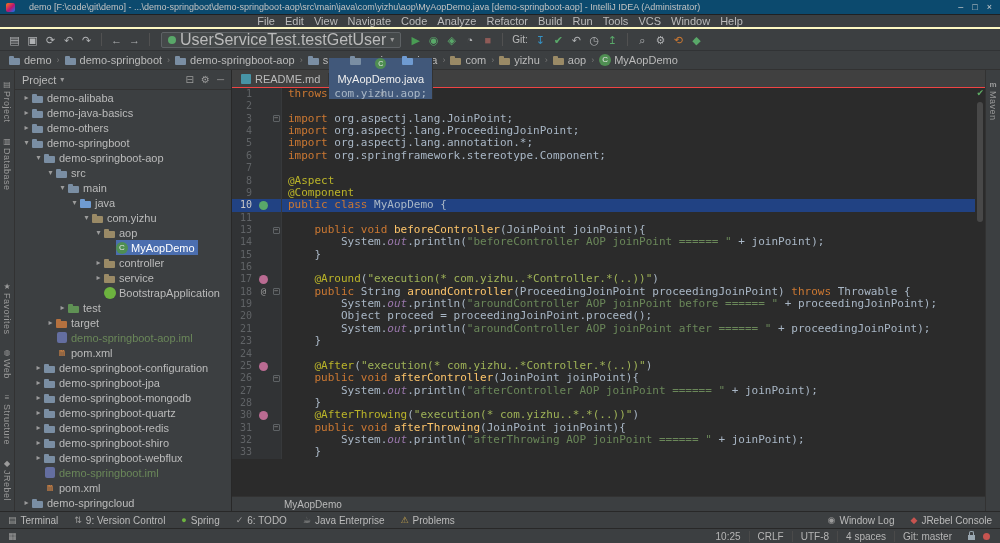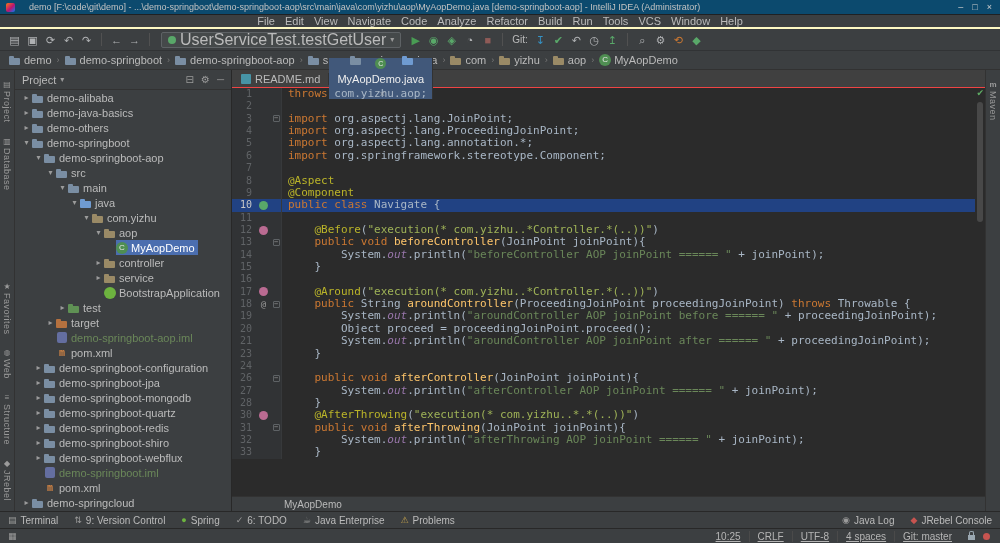--- a/index.html
+++ b/index.html
@@ -508,7 +508,7 @@
             <div class="cl"><span class="ln">7</span><span class="gut"></span><span class="fold"></span><span class="src"></span></div>
             <div class="cl"><span class="ln">8</span><span class="gut"></span><span class="fold"></span><span class="src"><span class="tok-ann">@Aspect</span></span></div>
             <div class="cl"><span class="ln">9</span><span class="gut"></span><span class="fold"></span><span class="src"><span class="tok-ann">@Component</span></span></div>
-            <div class="cl sel"><span class="ln">10</span><span class="gut"><span class="gi gi-bean"></span></span><span class="fold"></span><span class="src"><span class="tok-kw">public class </span><span class="tok-pl">Navigate {</span></span></div>
+            <div class="cl sel"><span class="ln">10</span><span class="gut"><span class="gi gi-bean"></span></span><span class="fold"></span><span class="src"><span class="tok-kw">public class </span><span class="tok-pl">MyAopDemo {</span></span></div>
             <div class="cl"><span class="ln">11</span><span class="gut"></span><span class="fold"></span><span class="src"></span></div>
             <div class="cl"><span class="ln">12</span><span class="gut"><span class="gi gi-advice"></span></span><span class="fold"></span><span class="src"><span class="tok-pl">    </span><span class="tok-ann">@Before</span><span class="tok-pl">(</span><span class="tok-str2">"execution(* com.yizhu..*Controller.*(..))"</span><span class="tok-pl">)</span></span></div>
             <div class="cl"><span class="ln">13</span><span class="gut"></span><span class="fold"><span class="fold-box">−</span></span><span class="src"><span class="tok-pl">    </span><span class="tok-kw">public void </span><span class="tok-mtd">beforeController</span><span class="tok-pl">(JoinPoint joinPoint){</span></span></div>

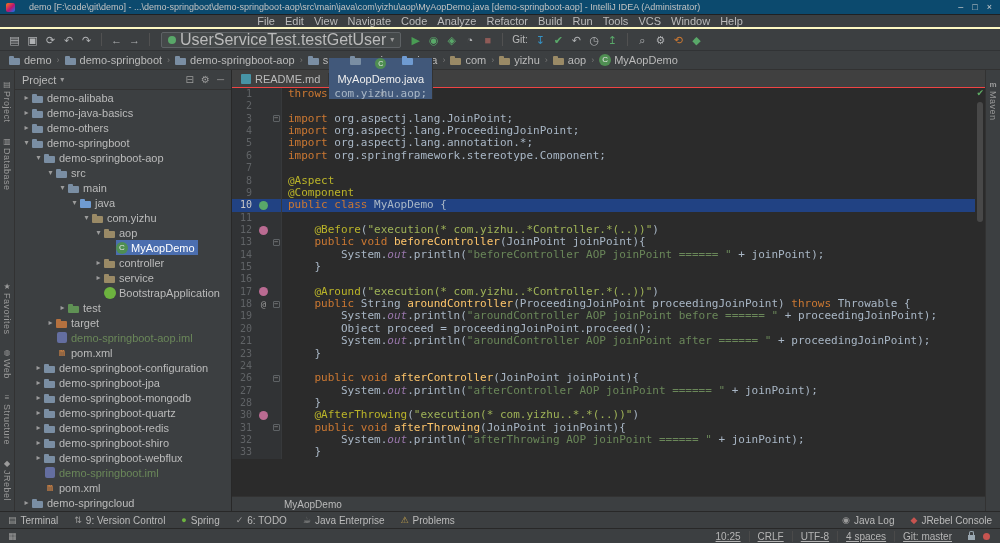--- a/index.html
+++ b/index.html
@@ -510,7 +510,6 @@
             <div class="cl"><span class="ln">9</span><span class="gut"></span><span class="fold"></span><span class="src"><span class="tok-ann">@Component</span></span></div>
             <div class="cl sel"><span class="ln">10</span><span class="gut"><span class="gi gi-bean"></span></span><span class="fold"></span><span class="src"><span class="tok-kw">public class </span><span class="tok-pl">MyAopDemo {</span></span></div>
             <div class="cl"><span class="ln">11</span><span class="gut"></span><span class="fold"></span><span class="src"></span></div>
-            <div class="cl"><span class="ln">12</span><span class="gut"><span class="gi gi-advice"></span></span><span class="fold"></span><span class="src"><span class="tok-pl">    </span><span class="tok-ann">@Before</span><span class="tok-pl">(</span><span class="tok-str2">"execution(* com.yizhu..*Controller.*(..))"</span><span class="tok-pl">)</span></span></div>
             <div class="cl"><span class="ln">13</span><span class="gut"></span><span class="fold"><span class="fold-box">−</span></span><span class="src"><span class="tok-pl">    </span><span class="tok-kw">public void </span><span class="tok-mtd">beforeController</span><span class="tok-pl">(JoinPoint joinPoint){</span></span></div>
             <div class="cl"><span class="ln">14</span><span class="gut"></span><span class="fold"></span><span class="src"><span class="tok-pl">        System.</span><span class="tok-fld">out</span><span class="tok-pl">.println(</span><span class="tok-str">"beforeController AOP joinPoint ====== "</span><span class="tok-pl"> + joinPoint);</span></span></div>
             <div class="cl"><span class="ln">15</span><span class="gut"></span><span class="fold"></span><span class="src"><span class="tok-pl">    }</span></span></div>

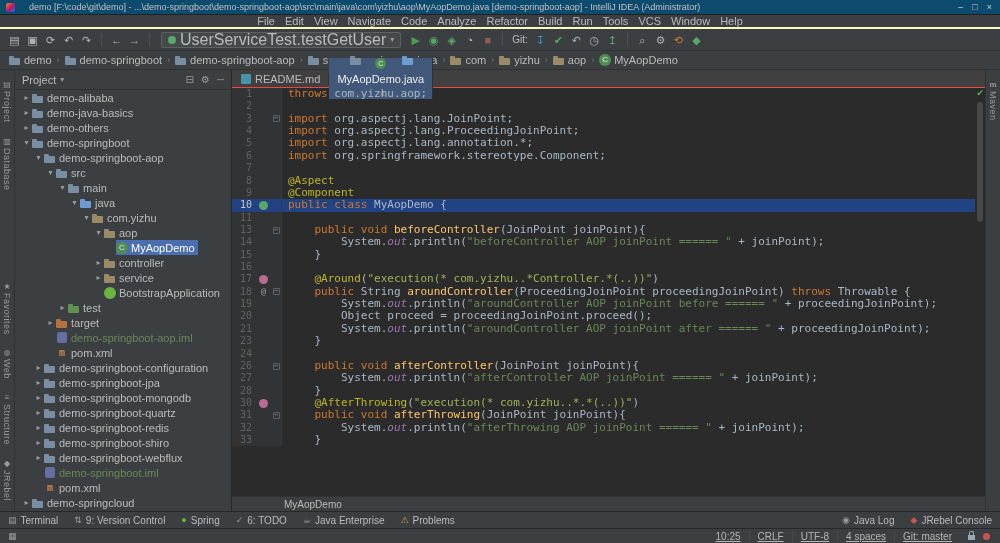--- a/index.html
+++ b/index.html
@@ -521,6 +521,7 @@
             <div class="cl"><span class="ln">21</span><span class="gut"></span><span class="fold"></span><span class="src"><span class="tok-pl">        System.</span><span class="tok-fld">out</span><span class="tok-pl">.println(</span><span class="tok-str">"aroundController AOP joinPoint after ====== "</span><span class="tok-pl"> + proceedingJoinPoint);</span></span></div>
             <div class="cl"><span class="ln">23</span><span class="gut"></span><span class="fold"></span><span class="src"><span class="tok-pl">    }</span></span></div>
             <div class="cl"><span class="ln">24</span><span class="gut"></span><span class="fold"></span><span class="src"></span></div>
+            <div class="cl"><span class="ln">25</span><span class="gut"><span class="gi gi-advice"></span></span><span class="fold"></span><span class="src"><span class="tok-pl">    </span><span class="tok-ann">@After</span><span class="tok-pl">(</span><span class="tok-str2">"execution(* com.yizhu..*Controller.*(..))"</span><span class="tok-pl">)</span></span></div>
             <div class="cl"><span class="ln">26</span><span class="gut"></span><span class="fold"><span class="fold-box">−</span></span><span class="src"><span class="tok-pl">    </span><span class="tok-kw">public void </span><span class="tok-mtd">afterController</span><span class="tok-pl">(JoinPoint joinPoint){</span></span></div>
             <div class="cl"><span class="ln">27</span><span class="gut"></span><span class="fold"></span><span class="src"><span class="tok-pl">        System.</span><span class="tok-fld">out</span><span class="tok-pl">.println(</span><span class="tok-str">"afterController AOP joinPoint ====== "</span><span class="tok-pl"> + joinPoint);</span></span></div>
             <div class="cl"><span class="ln">28</span><span class="gut"></span><span class="fold"></span><span class="src"><span class="tok-pl">    }</span></span></div>

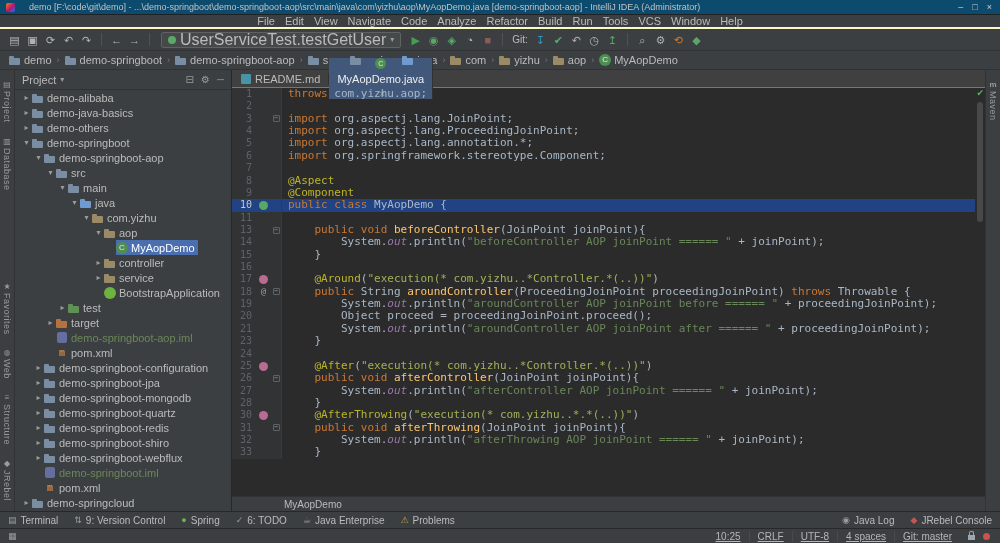--- a/index.html
+++ b/index.html
@@ -579,7 +579,7 @@
     <span class="twb-right" id="twb-right">
         <span class="twb-item">
           <span class="twb-ic ic-event-log">◉</span>
-          <span>Java Log</span>
+          <span>Window Log</span>
         </span>
         <span class="twb-item">
           <span class="twb-ic ic-jrebel-console">◆</span>

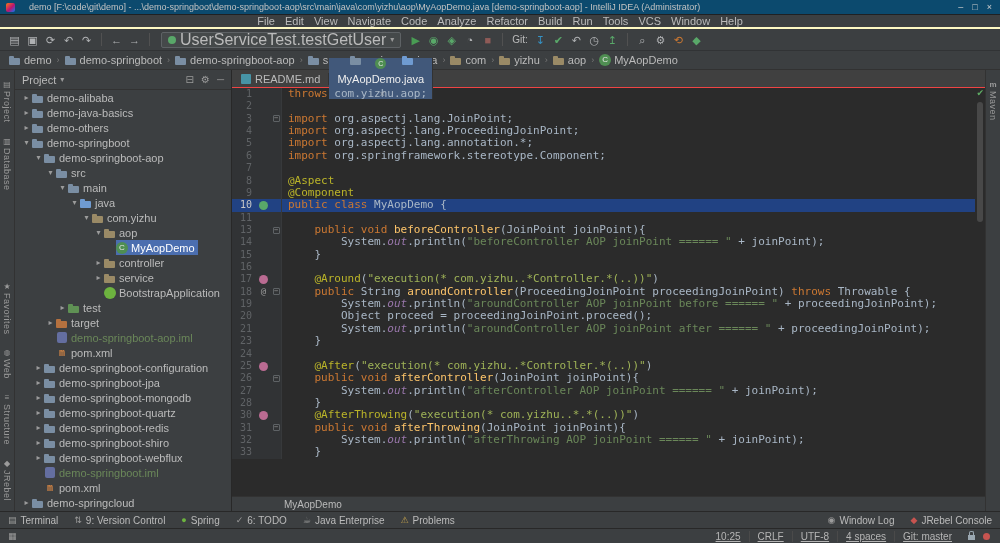--- a/index.html
+++ b/index.html
@@ -591,7 +591,7 @@
   <div class="statusbar">
     <span class="sb-corner">▦</span>
     <span class="sb-right">
-      <span id="sb-segs" style="display:flex;text-decoration:underline;">
+      <span id="sb-segs" style="display:flex;">
           <span class="sb-seg">10:25</span>
           <span class="sb-seg">CRLF</span>
           <span class="sb-seg">UTF-8</span>

